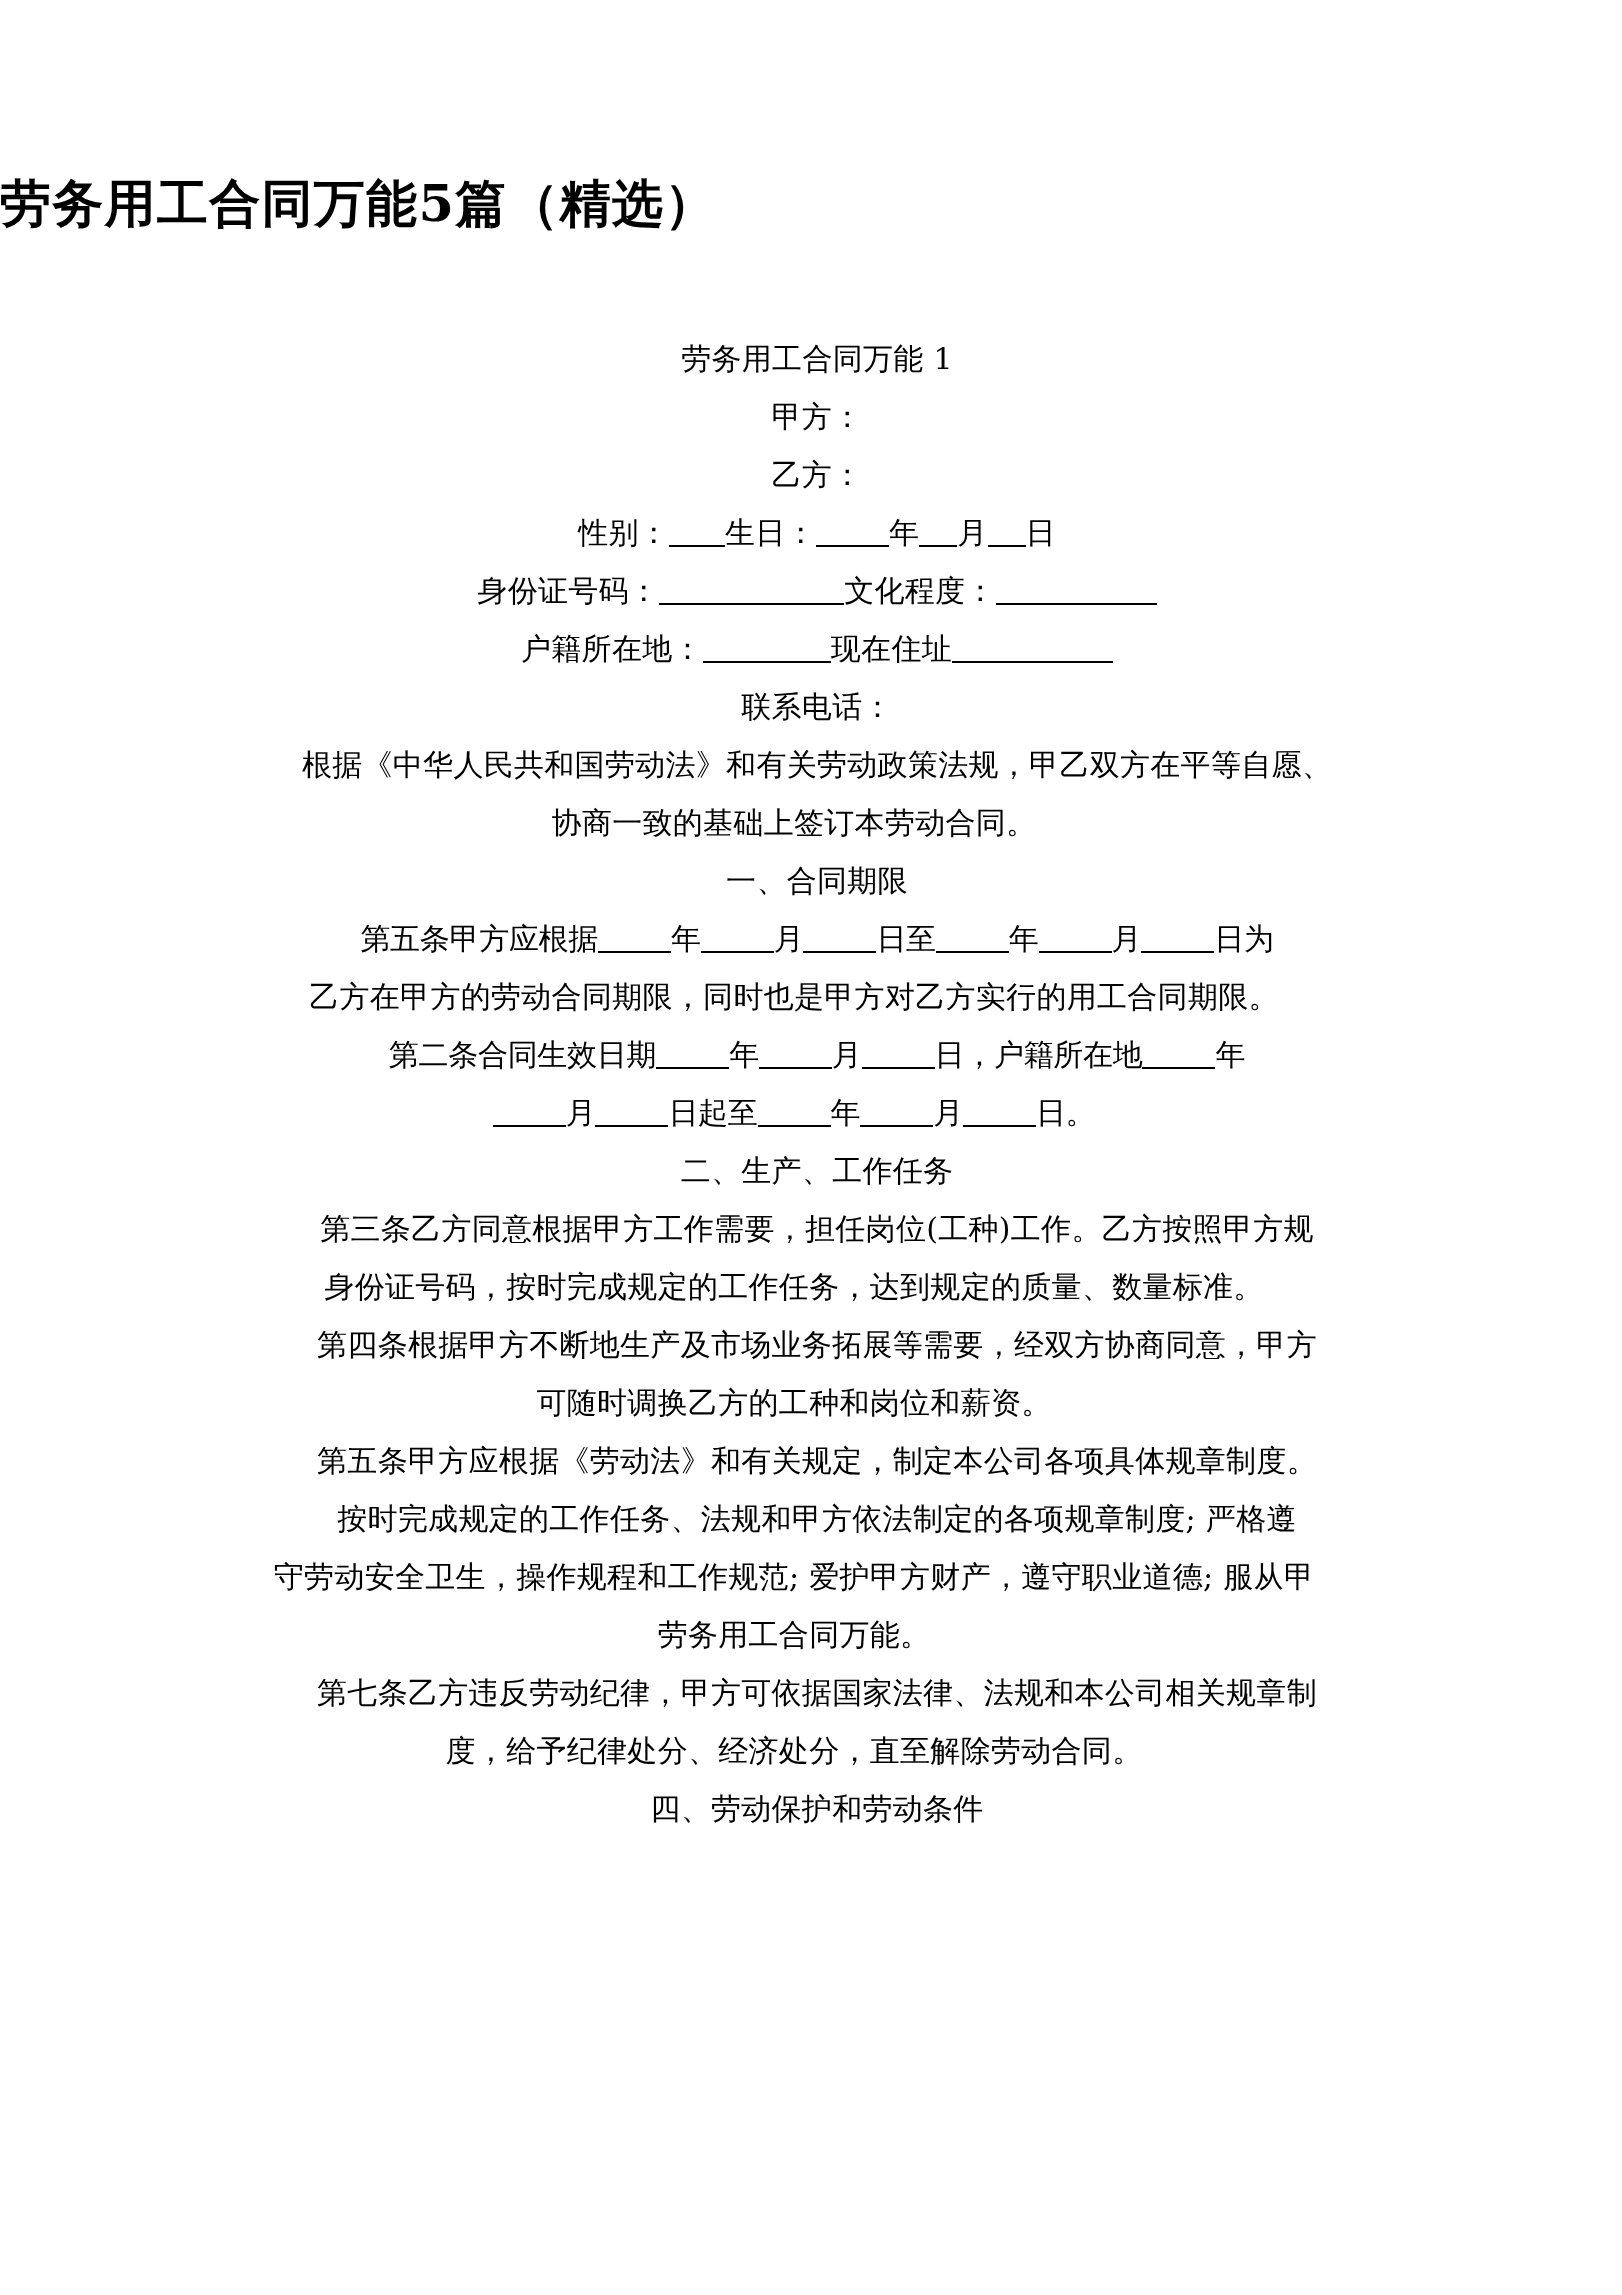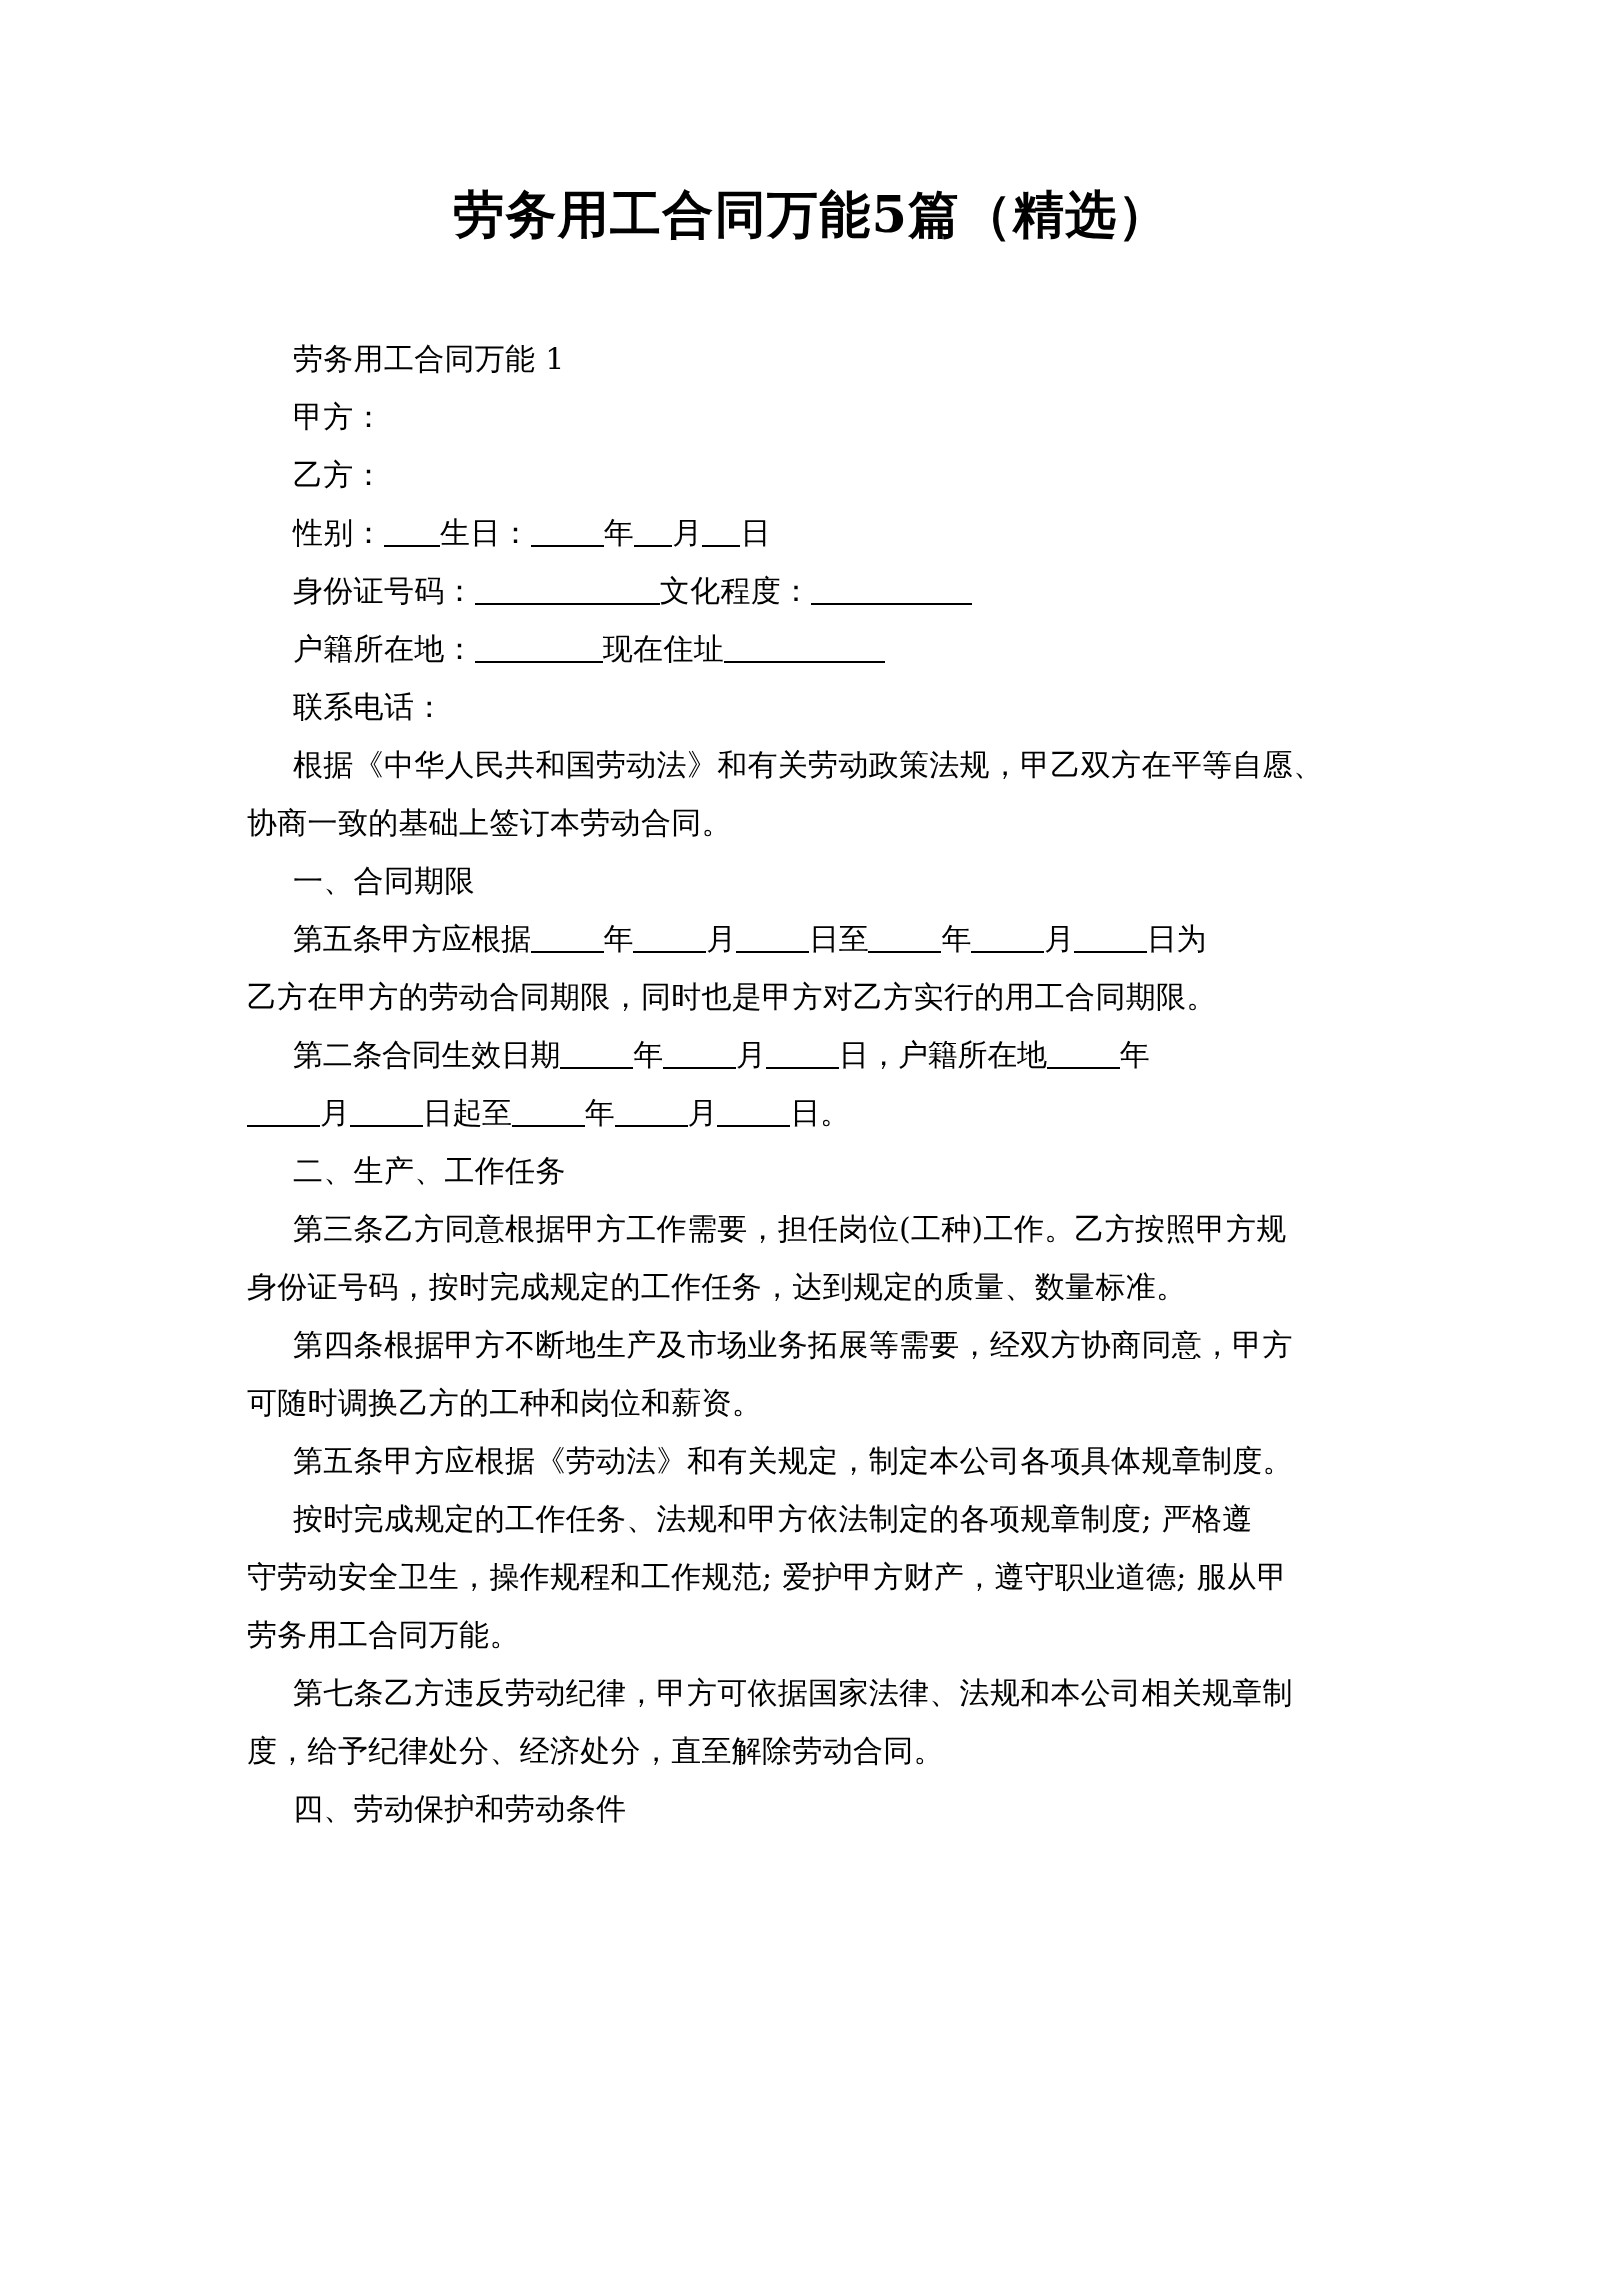--- a/index.html
+++ b/index.html
@@ -23,9 +23,8 @@
   .doc-title {
     position: absolute;
     left: 0;
-    top: 178px;
+    top: 167px;
     width: 1623px;
-    text-align: center;
     font-size: 51px;
     line-height: 72px;
     letter-spacing: 1.3px;

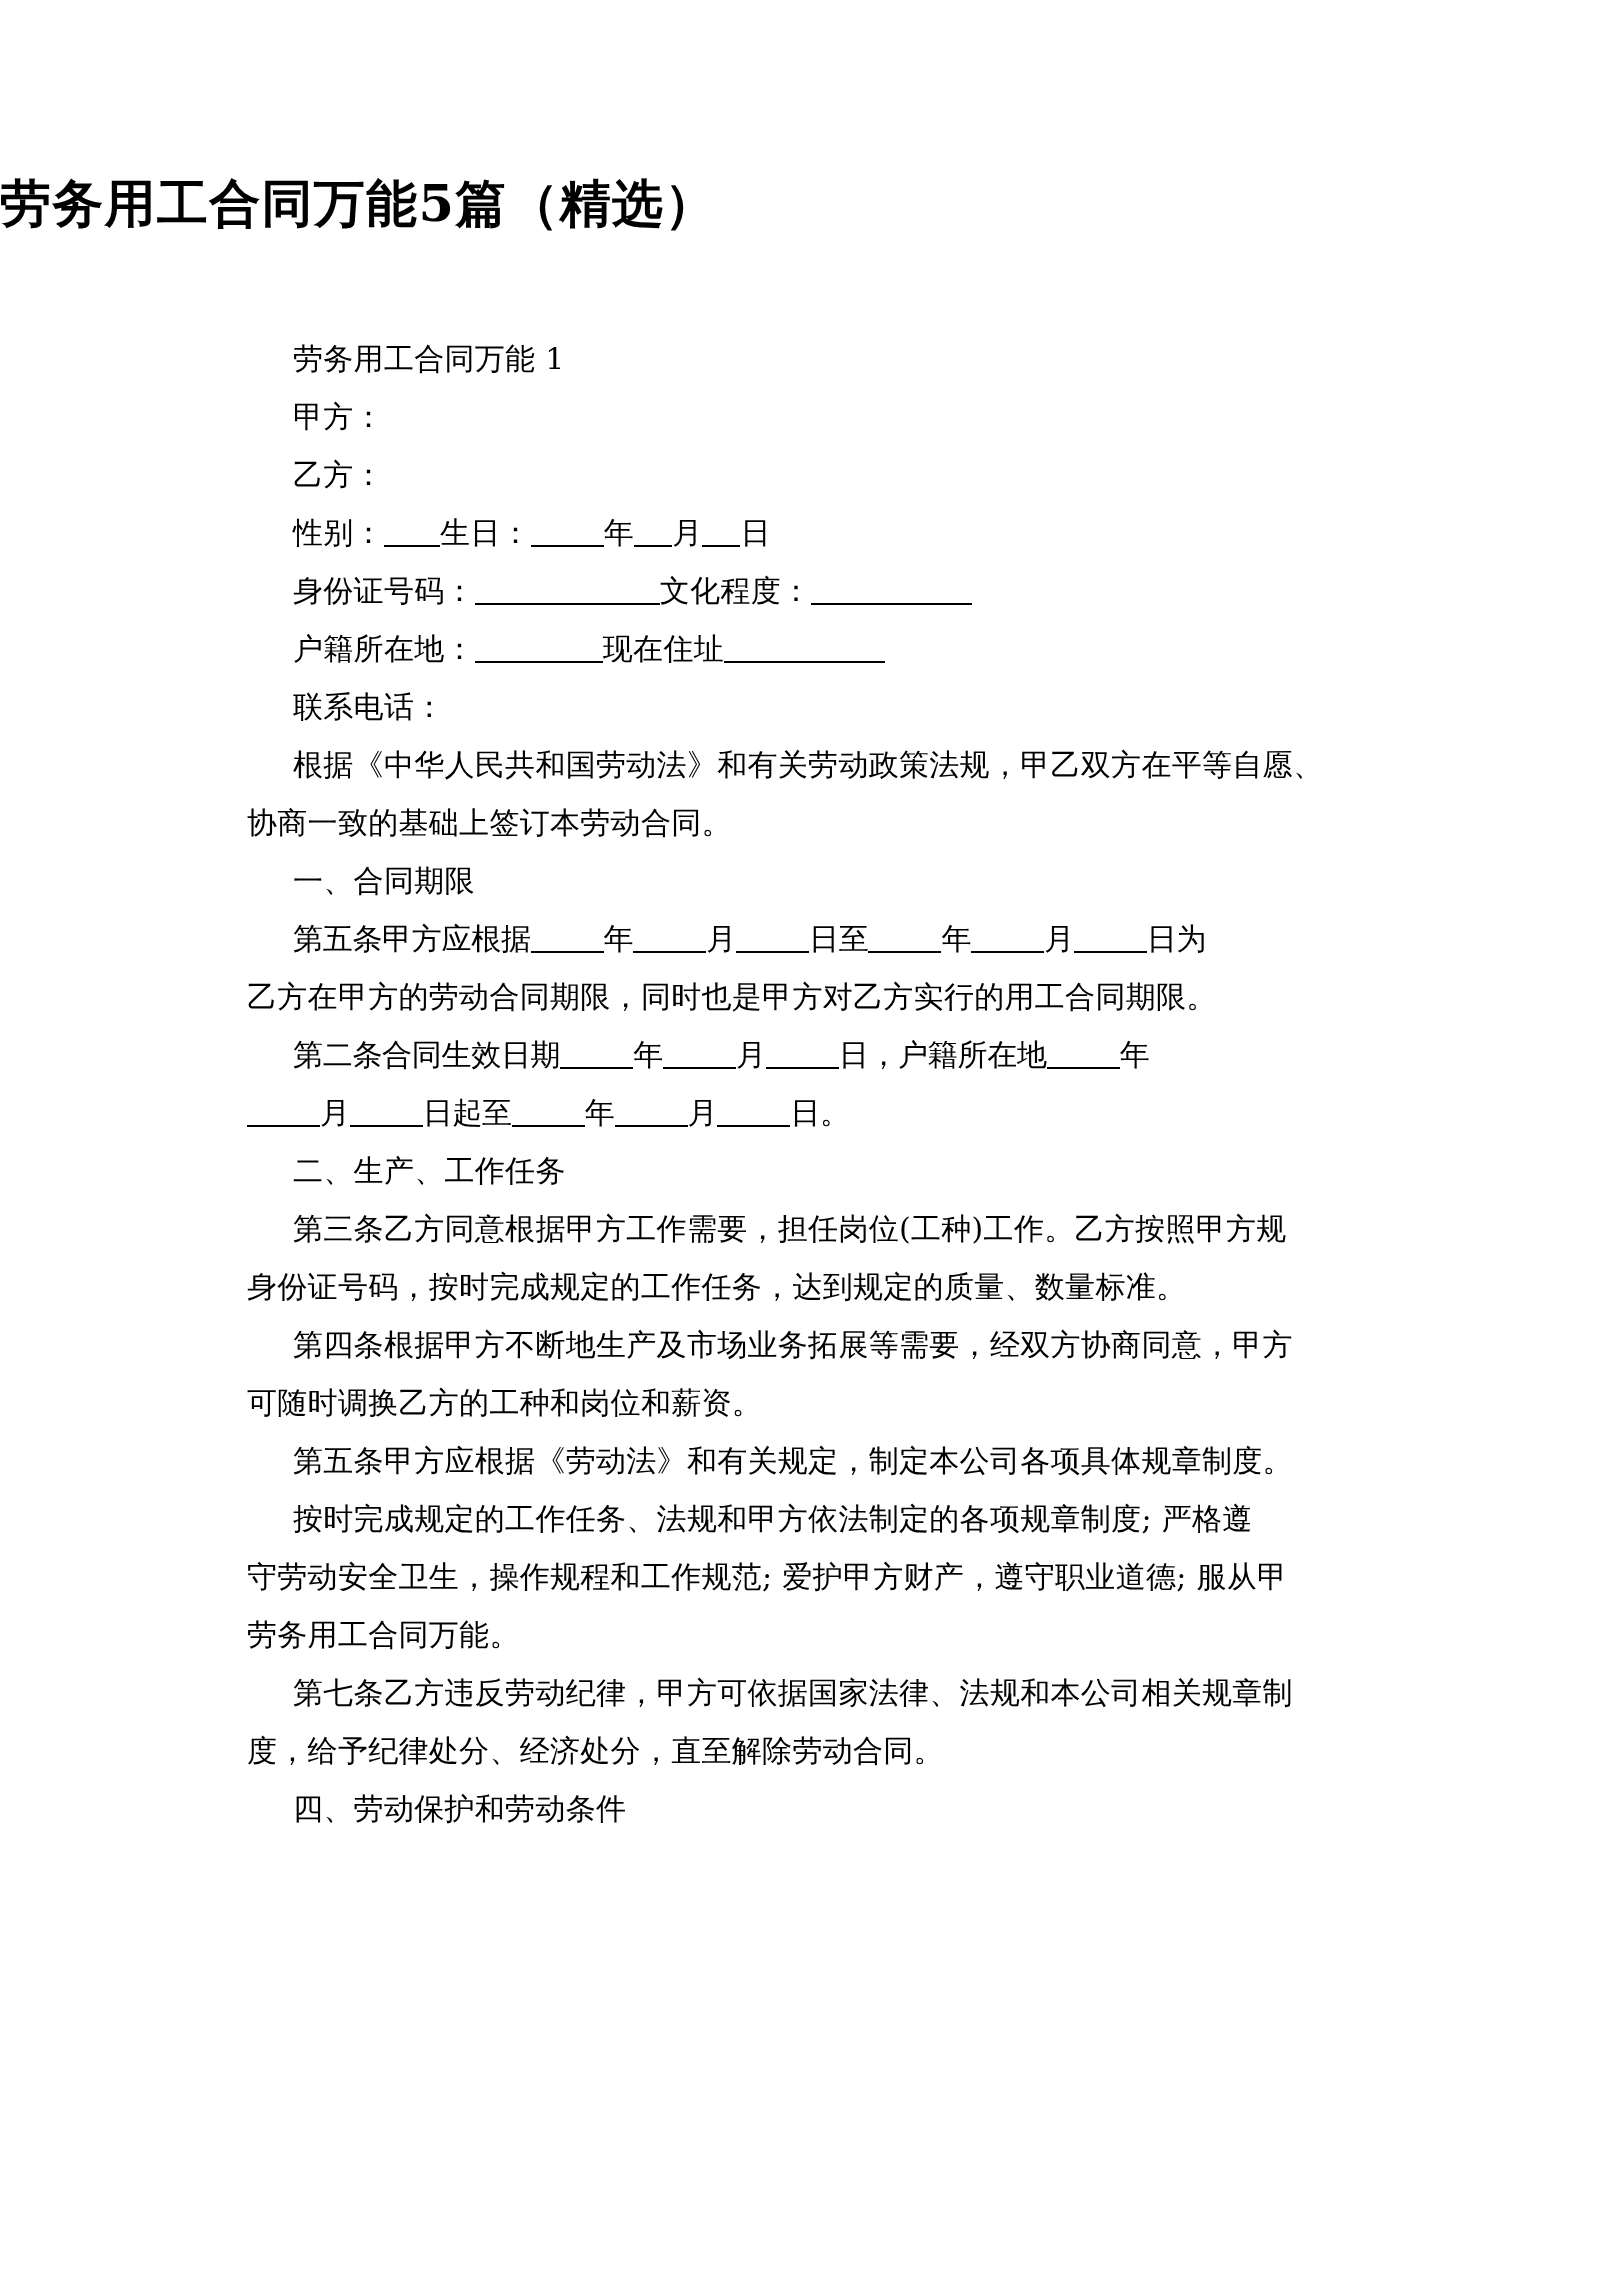--- a/index.html
+++ b/index.html
@@ -35,9 +35,10 @@
   
   .body-block {
     position: absolute;
-    left: 247px;
+    left: 230px;
     top: 330px;
     width: 1128px;
+    text-align: center;
   }
 
   .line {

